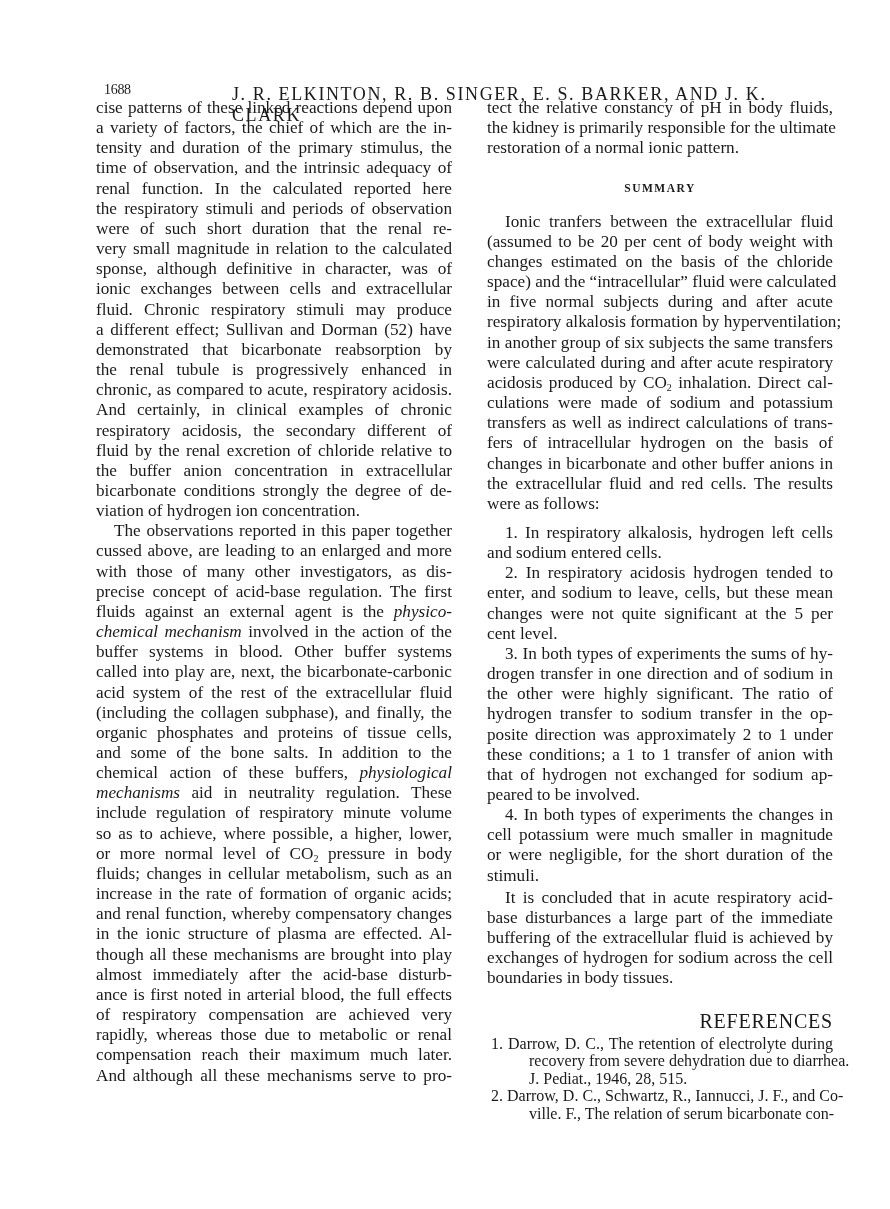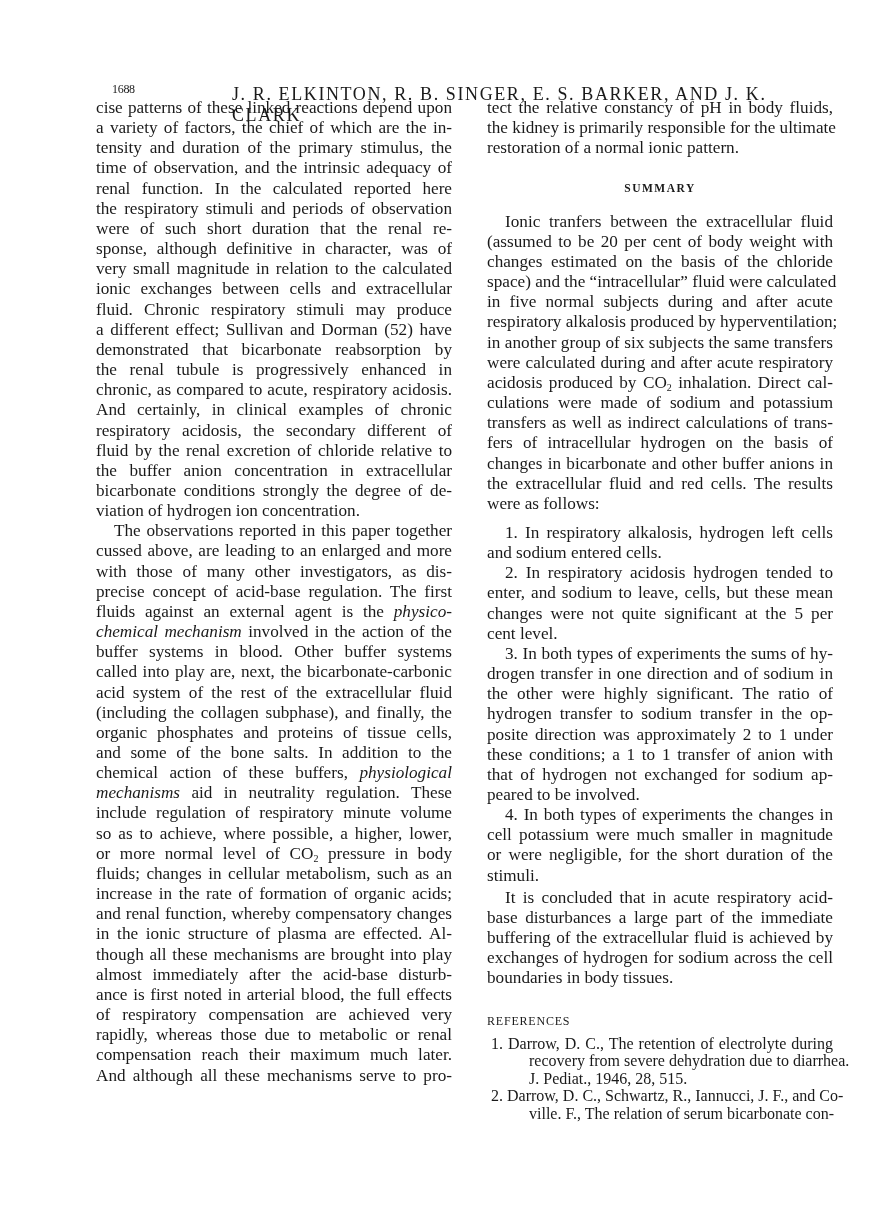--- a/index.html
+++ b/index.html
@@ -6,7 +6,7 @@
   body { width: 890px; height: 1209px; position: relative; overflow: hidden; color: #1a1a1a;
          font-family: "Liberation Serif", "DejaVu Serif", serif; }
   .header { position: absolute; top: 82px; left: 96px; width: 740px; height: 24px; }
-  .page-num { position: absolute; left: 16px; top: 0; font-size: 12px; letter-spacing: -0.3px; }
+  .page-num { position: absolute; left: 8px; top: 0; font-size: 14px; letter-spacing: -0.3px; }
   .running-head { position: absolute; left: 136px; top: 2px; font-size: 18px; letter-spacing: 1.6px; }
   .col { position: absolute; top: 98px; font-size: 17.2px; line-height: 20.15px; text-align: justify; }
   .col-left { left: 96px; width: 356px; }

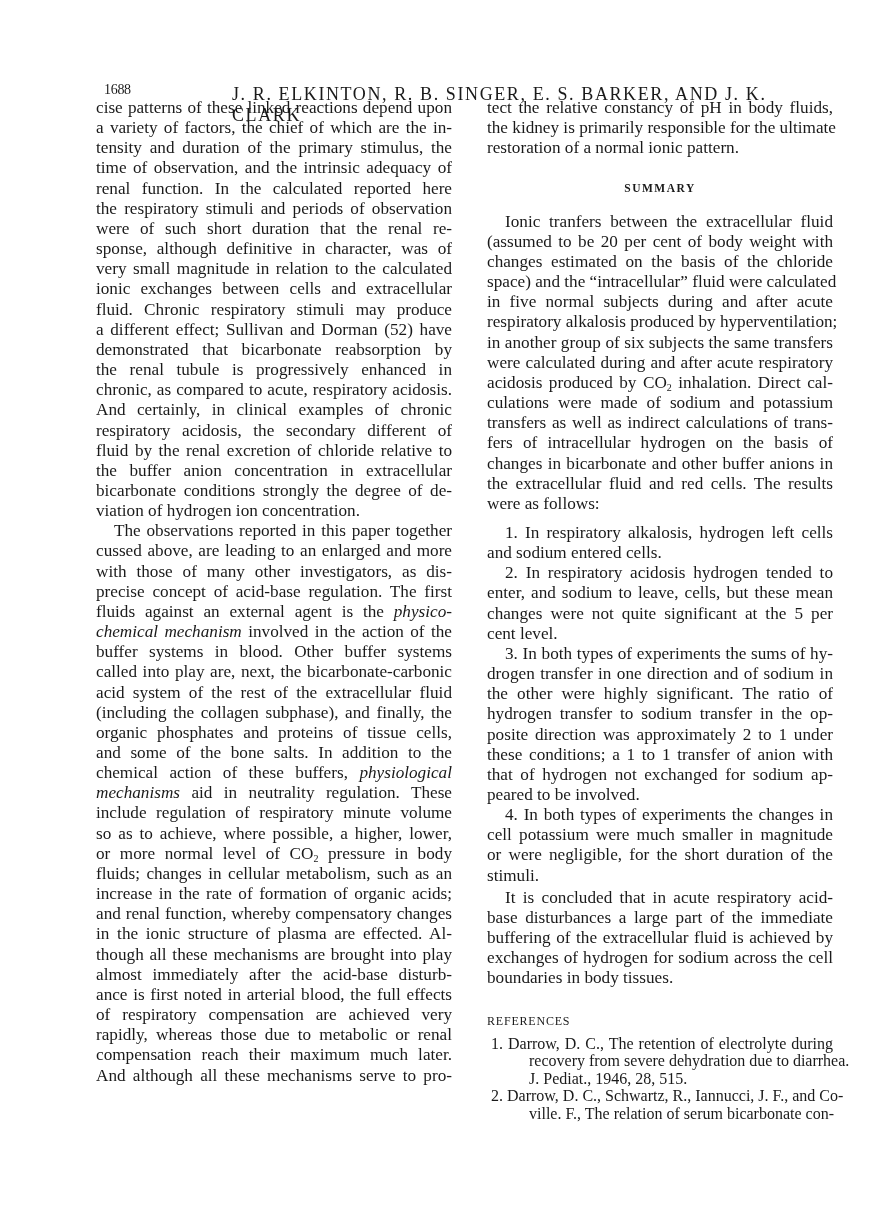--- a/index.html
+++ b/index.html
@@ -43,8 +43,8 @@
     <span class="line">renal function.  In the calculated reported here</span>
     <span class="line">the respiratory stimuli and periods of observation</span>
     <span class="line">were of such short duration that the renal re-</span>
+    <span class="line">very small magnitude in relation to the calculated</span>
     <span class="line">sponse, although definitive in character, was of</span>
-    <span class="line">very small magnitude in relation to the calculated</span>
     <span class="line">ionic exchanges between cells and extracellular</span>
     <span class="line">fluid.  Chronic respiratory stimuli may produce</span>
     <span class="line">a different effect; Sullivan and Dorman (52) have</span>

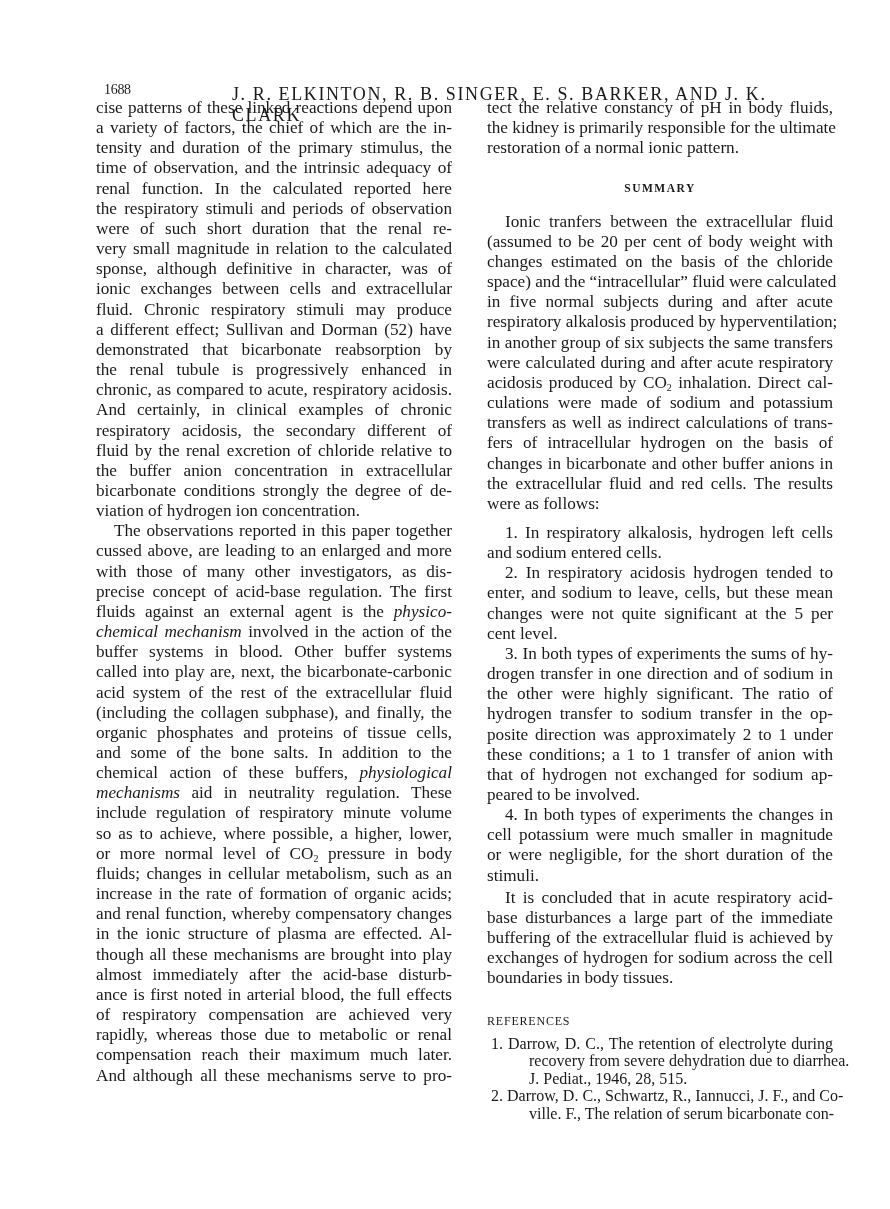--- a/index.html
+++ b/index.html
@@ -105,7 +105,7 @@
     <span class="line">changes estimated on the basis of the chloride</span>
     <span class="line">space) and the “intracellular” fluid were calculated</span>
     <span class="line">in five normal subjects during and after acute</span>
-    <span class="line">respiratory alkalosis produced by hyperventilation;</span>
+    <span class="line">respiratory alkalosis formation by hyperventilation;</span>
     <span class="line">in another group of six subjects the same transfers</span>
     <span class="line">were calculated during and after acute respiratory</span>
     <span class="line"><span>acidosis produced by CO</span><sub>2</sub><span> inhalation.  Direct cal-</span></span>

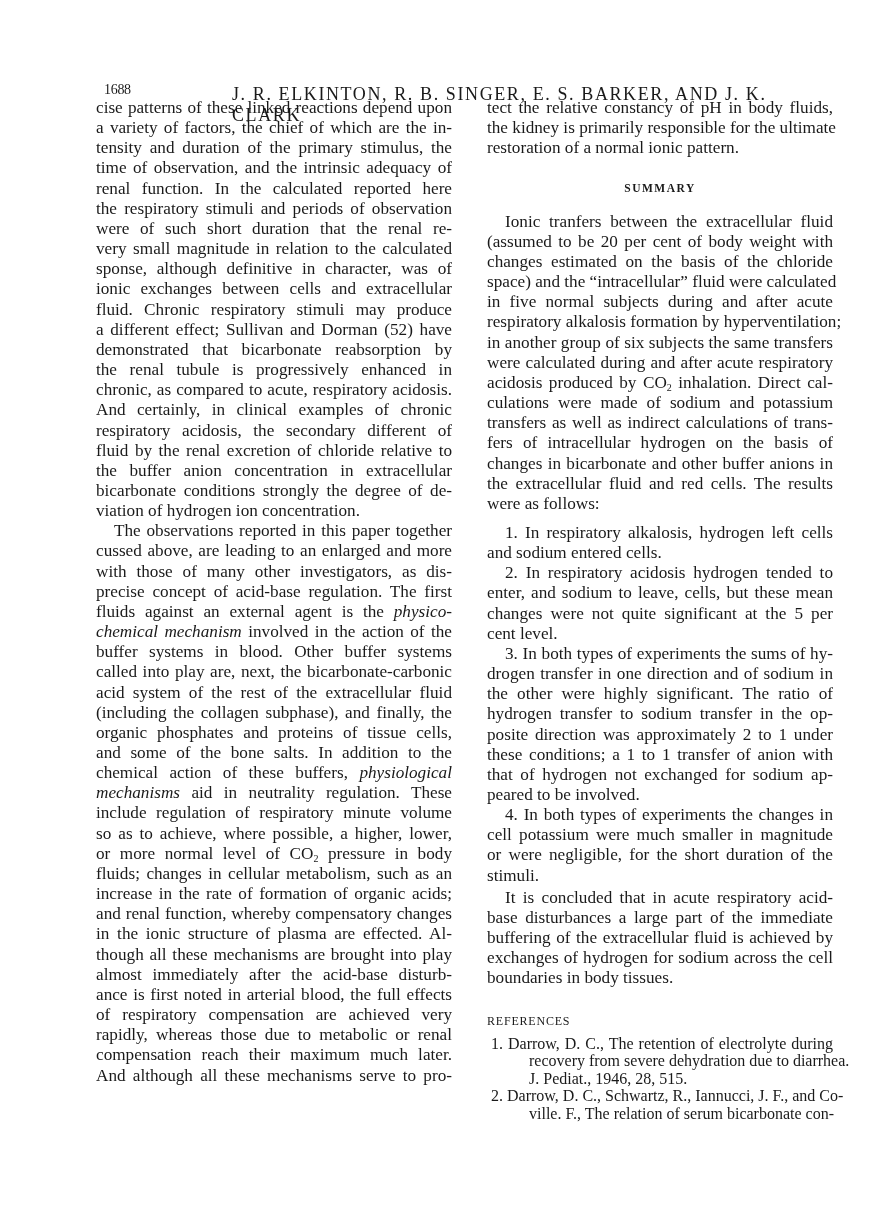--- a/index.html
+++ b/index.html
@@ -15,7 +15,7 @@
   .col .line { display: block; text-align-last: justify; white-space: nowrap; }
   .col .line.last { text-align-last: left; }
   .heading-small { text-align: center; font-size: 11.5px; letter-spacing: 1.5px; font-weight: bold; margin: 20px 0 13px 0; }
-  .heading-refs { text-align: left; font-size: 12px; letter-spacing: 0.8px; margin: 22px 0 4px 0; }
+  .heading-refs { text-align: right; font-size: 20px; letter-spacing: 0.8px; margin: 22px 0 4px 0; }
   .list-item { margin: 0; }
   .gap { height: 9px; }
   .gap-small { height: 2px; }

